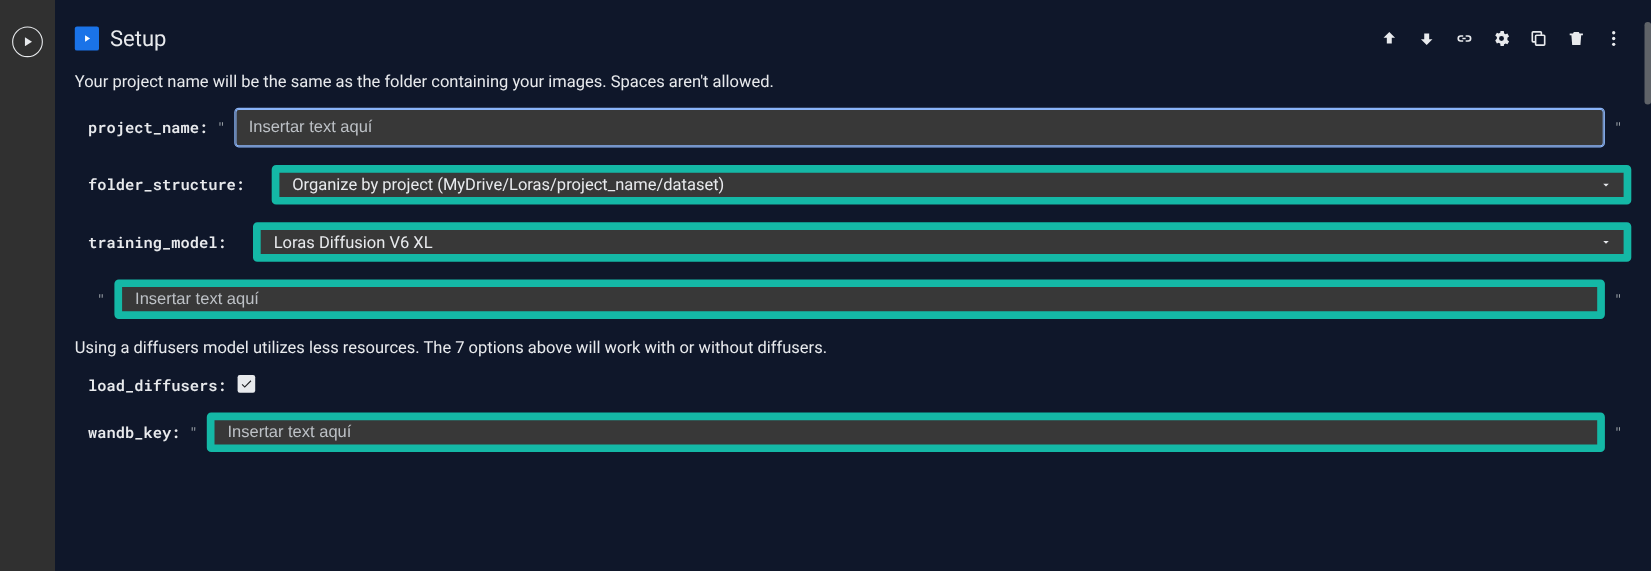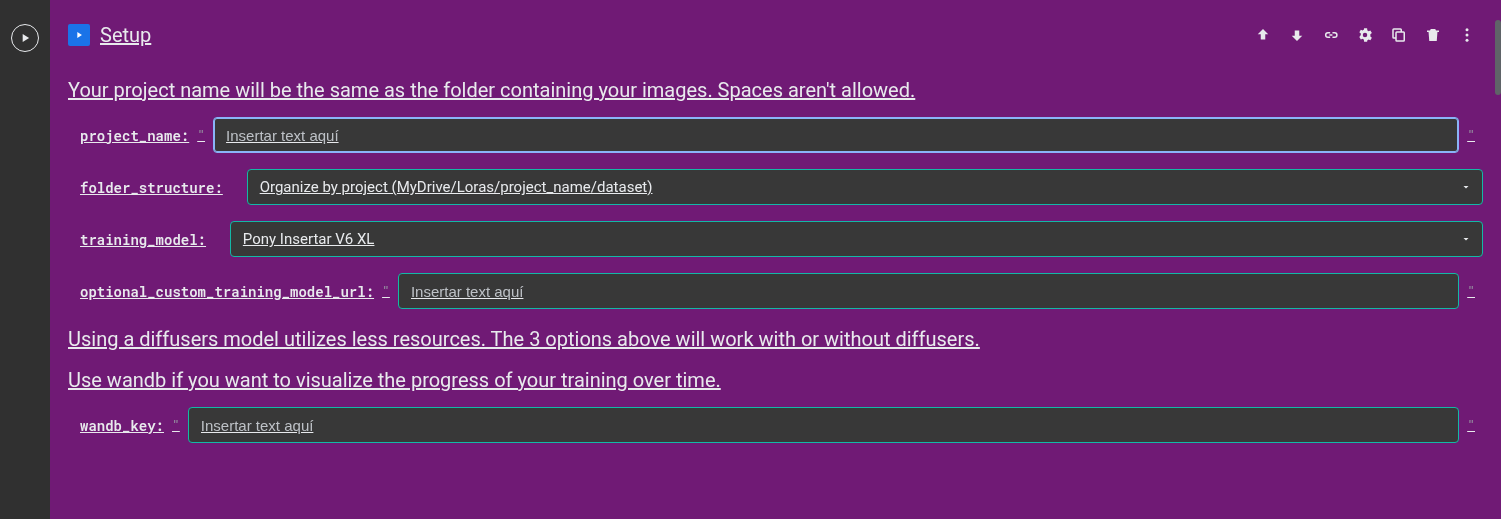--- a/index.html
+++ b/index.html
@@ -49,11 +49,10 @@
   .run-circle svg { width: 14px; height: 14px; }
   .main {
     flex: 1;
-    background: #701a75;
+    background: #0f172a;
     padding: 20px 18px 0 18px;
     position: relative;
     overflow: hidden;
-    text-decoration: underline;
   }
   .header-row {
     display: flex;

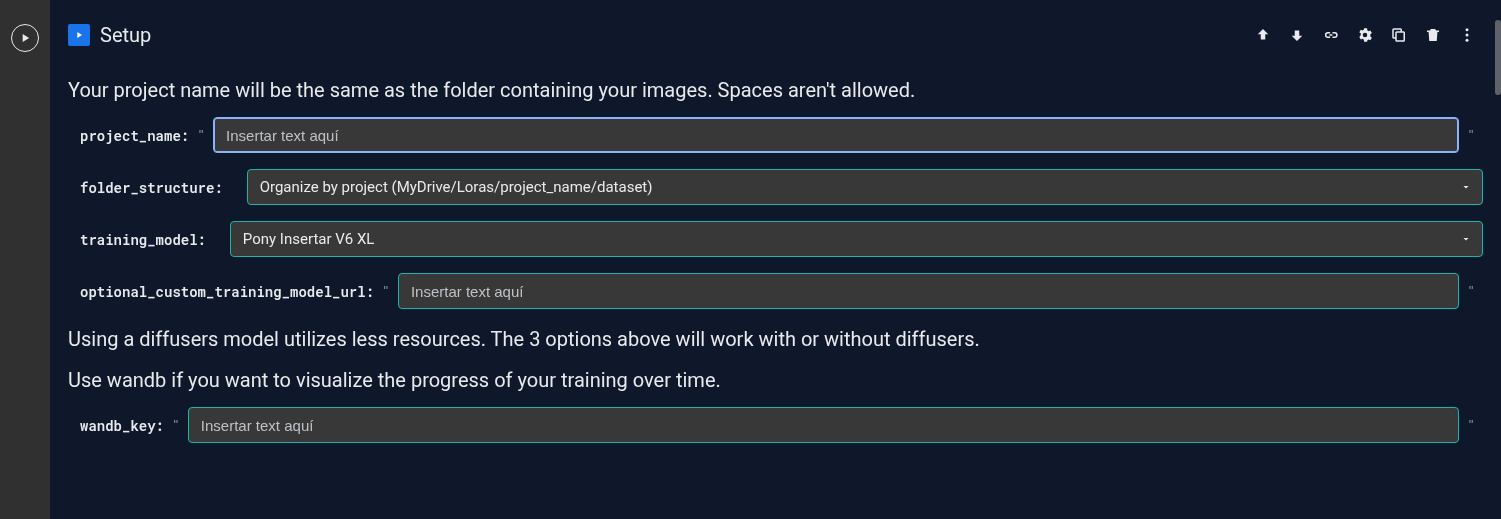--- a/index.html
+++ b/index.html
@@ -100,9 +100,9 @@
     padding-top: 14px;
   }
   .desc {
-    font-size: 20px;
-    color: #e8eaed;
-    margin: 12px 0 12px 0;
+    font-size: 15px;
+    color: #e8eaed;
+    margin: 0 0 12px 0;
     line-height: 1.45;
   }
   .form-row {

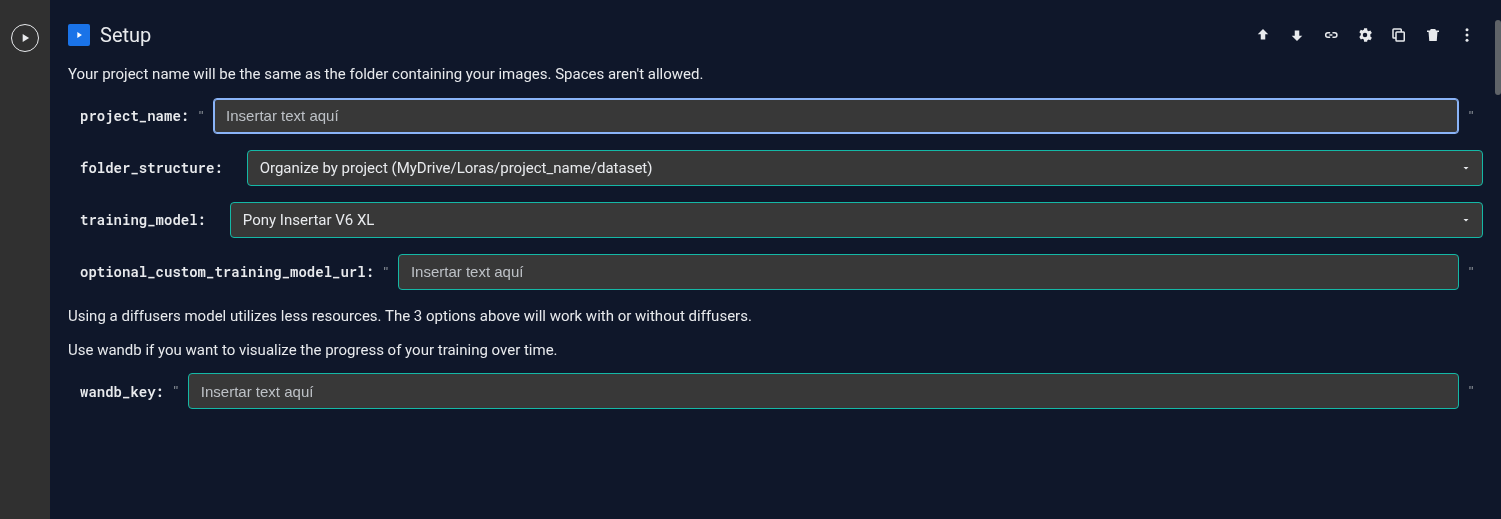--- a/index.html
+++ b/index.html
@@ -126,7 +126,7 @@
   }
   .text-field, .select-field {
     background: #383838;
-    border: 1px solid #14b8a6;
+    border: 7px solid #14b8a6;
     border-radius: 4px;
     color: #e8eaed;
     font-size: 15px;

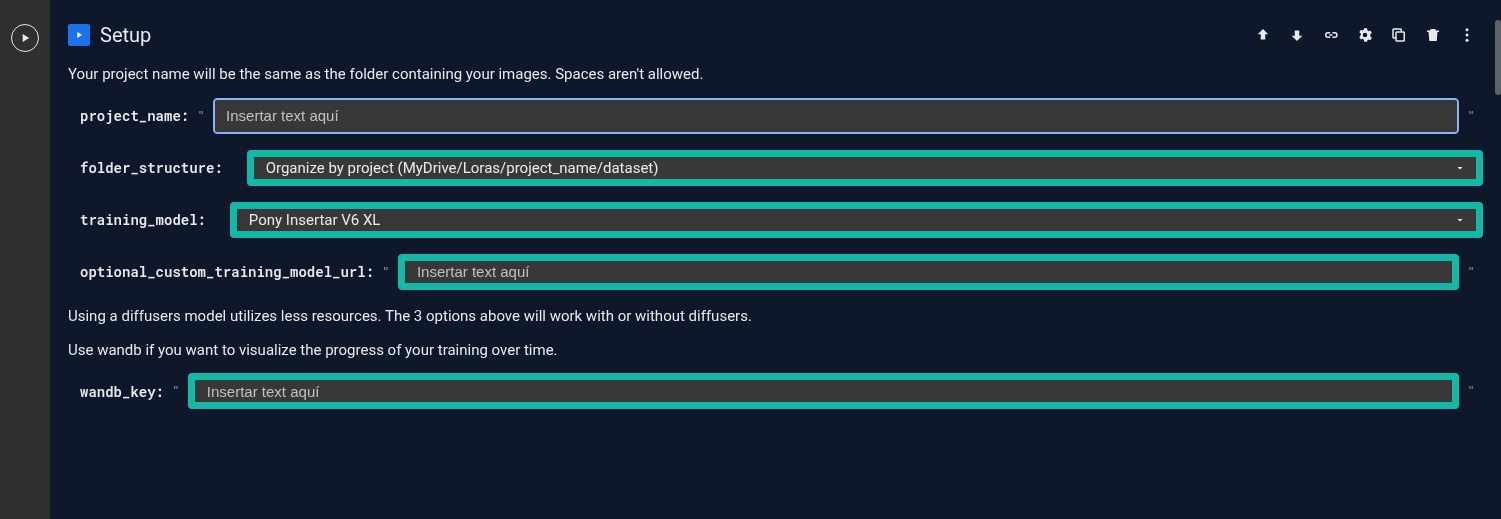--- a/index.html
+++ b/index.html
@@ -252,7 +252,7 @@
         <span class="form-label">training_model:</span>
         <span class="quote-mark" style="opacity:0">"</span>
         <div class="select-field">
-          <span class="val">Pony Insertar V6 XL</span>
+          <span class="val">Loras Diffusion V6 XL</span>
           <svg viewBox="0 0 24 24">
               <path fill="currentColor" d="M7 10l5 5 5-5z"></path>
             </svg>

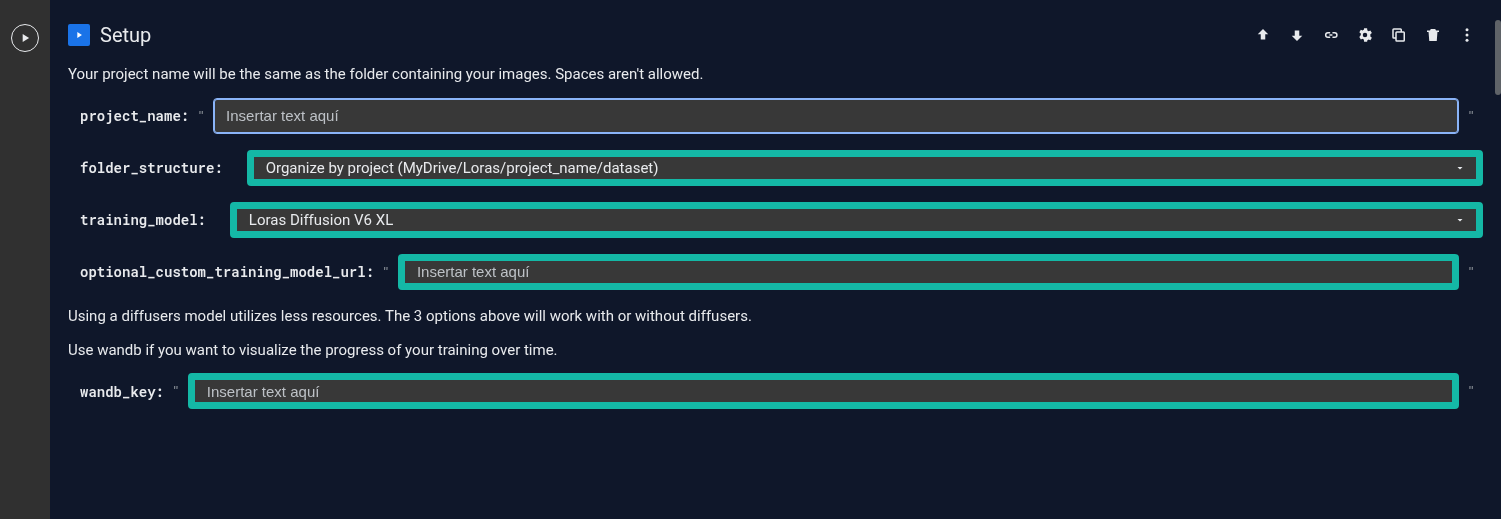--- a/index.html
+++ b/index.html
@@ -260,7 +260,6 @@
       </div>
 
       <div class="form-row">
-        <span class="form-label">optional_custom_training_model_url:</span>
         <span class="quote-mark">"</span>
         <input class="text-field" type="text" placeholder="Insertar text aquí" style="">
         <span class="quote-mark">"</span>

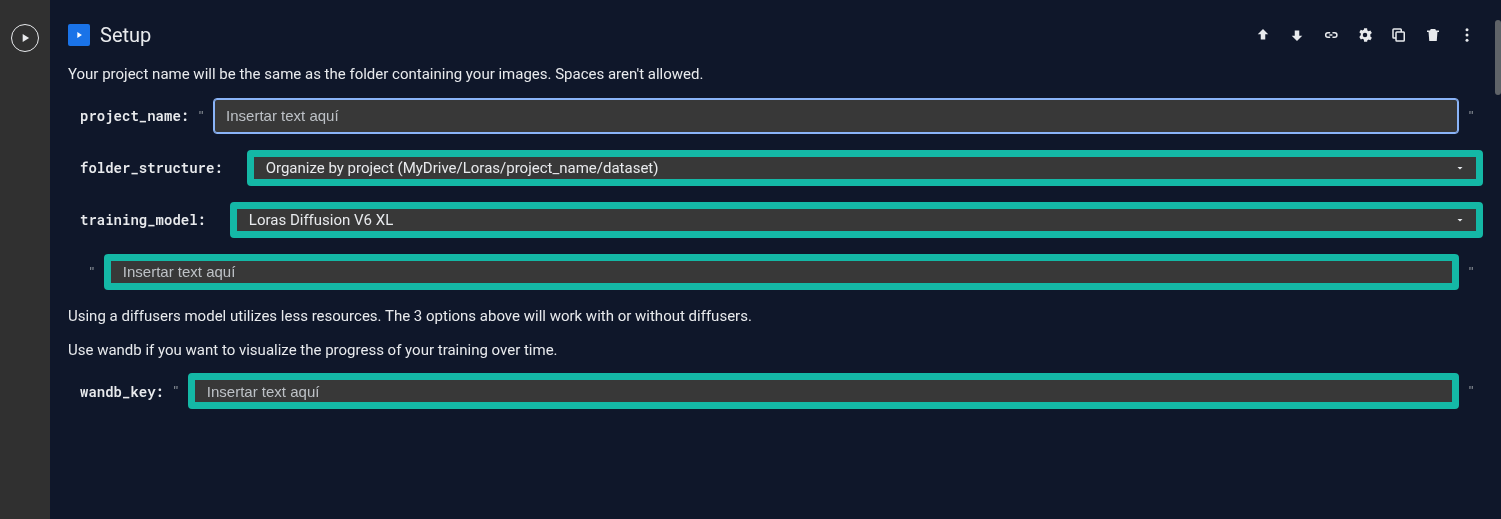--- a/index.html
+++ b/index.html
@@ -265,7 +265,7 @@
         <span class="quote-mark">"</span>
       </div>
 
-      <p class="desc">Using a diffusers model utilizes less resources. The 3 options above will work with or without diffusers.</p>
+      <p class="desc">Using a diffusers model utilizes less resources. The 7 options above will work with or without diffusers.</p>
 
       <p class="desc">Use wandb if you want to visualize the progress of your training over time.</p>
       <div class="form-row">

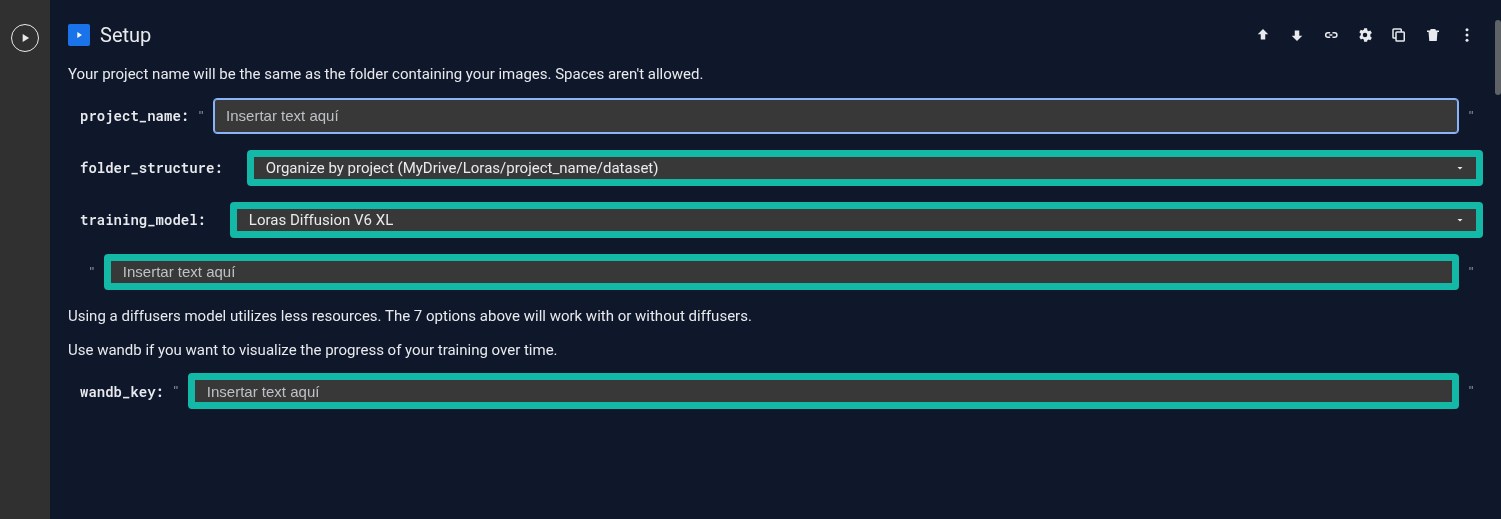--- a/index.html
+++ b/index.html
@@ -266,6 +266,14 @@
       </div>
 
       <p class="desc">Using a diffusers model utilizes less resources. The 7 options above will work with or without diffusers.</p>
+      <div class="form-row">
+        <span class="form-label">load_diffusers:</span>
+        <div class="checkbox">
+          <svg viewBox="0 0 24 24">
+              <path fill="#202124" d="M9 16.17L4.83 12 3.41 13.41 9 19l12-12-1.41-1.41z"></path>
+            </svg>
+        </div>
+      </div>
 
       <p class="desc">Use wandb if you want to visualize the progress of your training over time.</p>
       <div class="form-row">

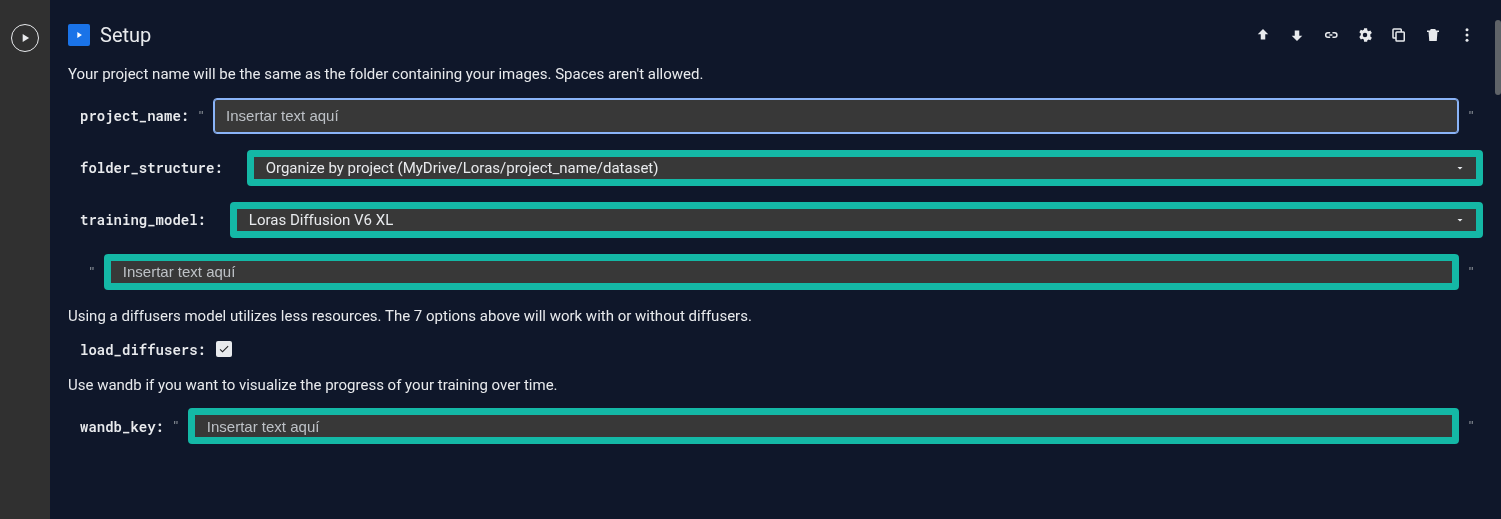--- a/index.html
+++ b/index.html
@@ -275,7 +275,6 @@
         </div>
       </div>
 
-      <p class="desc">Use wandb if you want to visualize the progress of your training over time.</p>
       <div class="form-row">
         <span class="form-label">wandb_key:</span>
         <span class="quote-mark">"</span>

